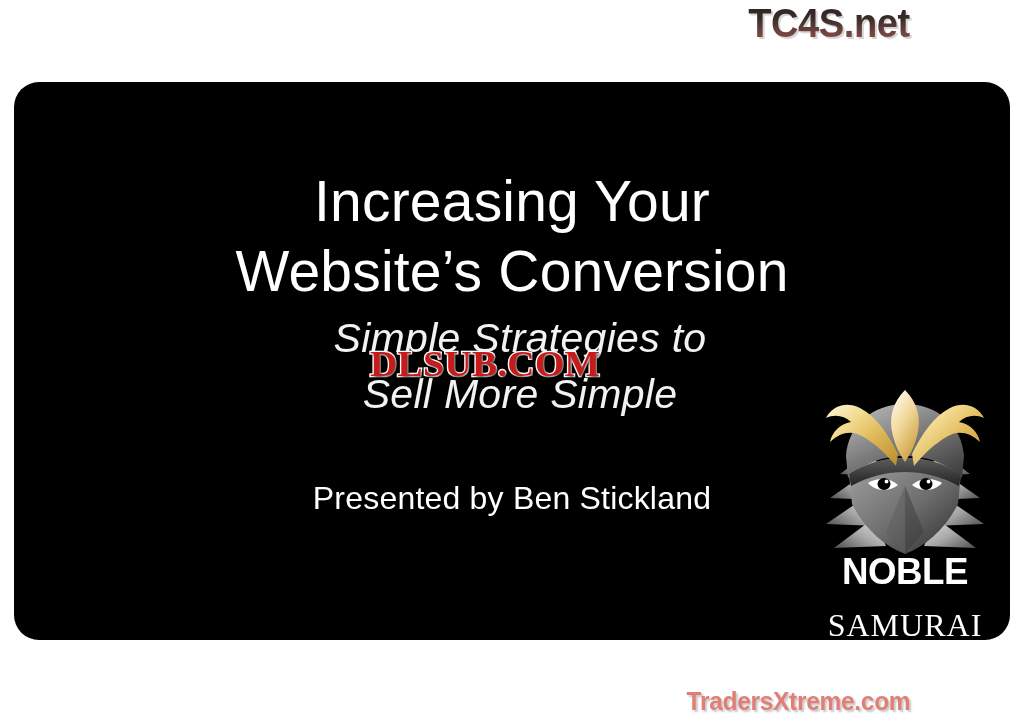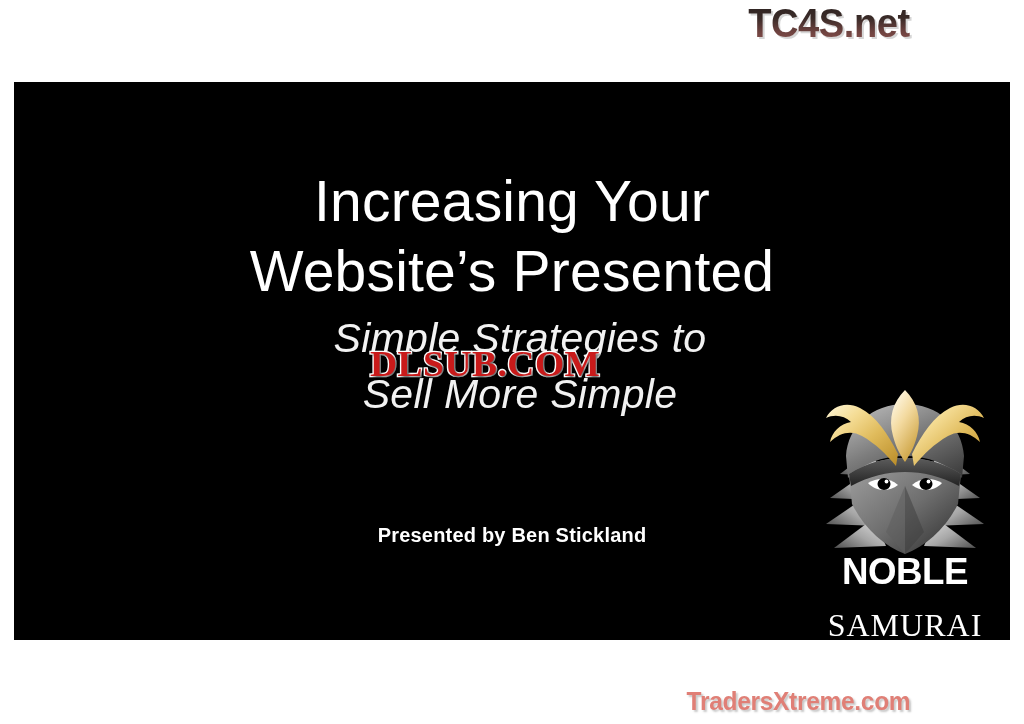--- a/index.html
+++ b/index.html
@@ -55,6 +55,7 @@
     width:996px; height:558px;
     background:#000000;
     overflow:hidden;
+    border-radius:25px;
   }
 
   

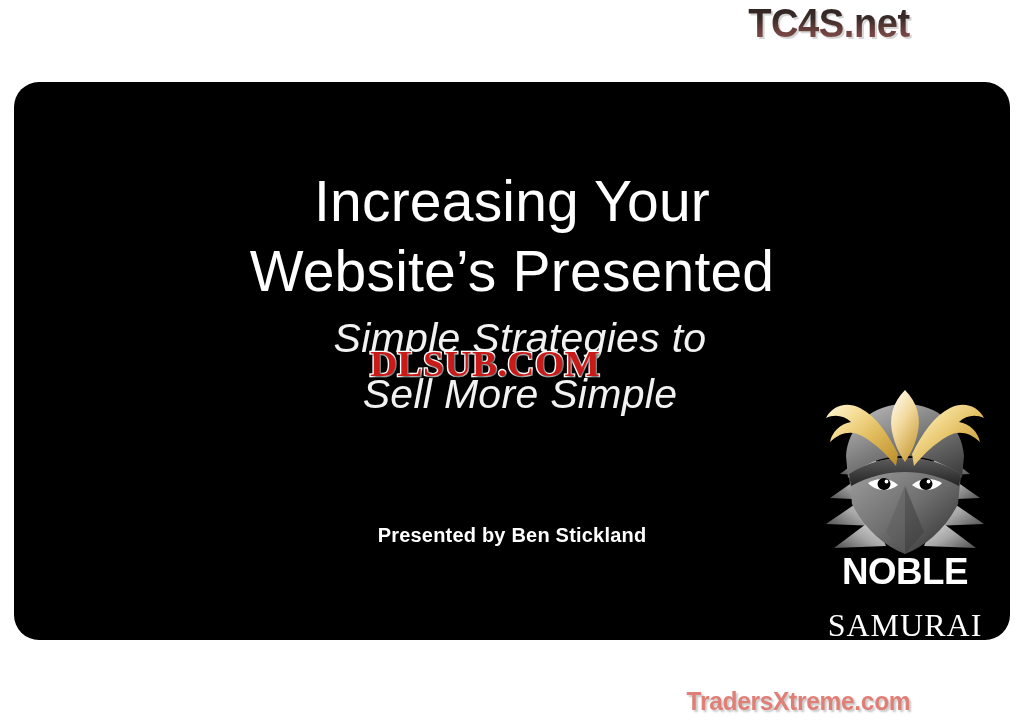--- a/index.html
+++ b/index.html
@@ -184,7 +184,7 @@
 
     <div id="title-block">
       <span class="tline">Increasing Your</span>
-      <span class="tline">Website’s Presented</span>
+      <span class="tline">Website’s Conversion</span>
     </div>
 
     <div id="subtitle-block">

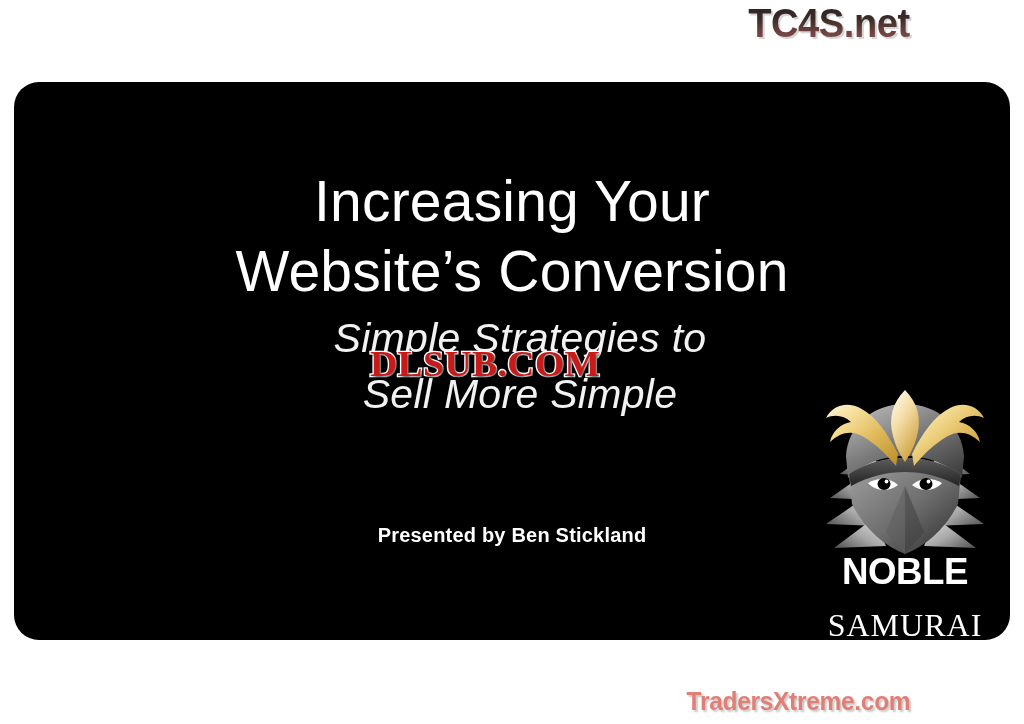--- a/index.html
+++ b/index.html
@@ -97,11 +97,10 @@
     text-align:center;
     color:#ffffff;
     font-family:"Liberation Sans", sans-serif;
-    font-weight:700;
-    font-size:20px;
+    font-weight:400;
+    font-size:32px;
     letter-spacing:0.2px;
     white-space:nowrap;
-    margin-top:44px;
   }
 
   

